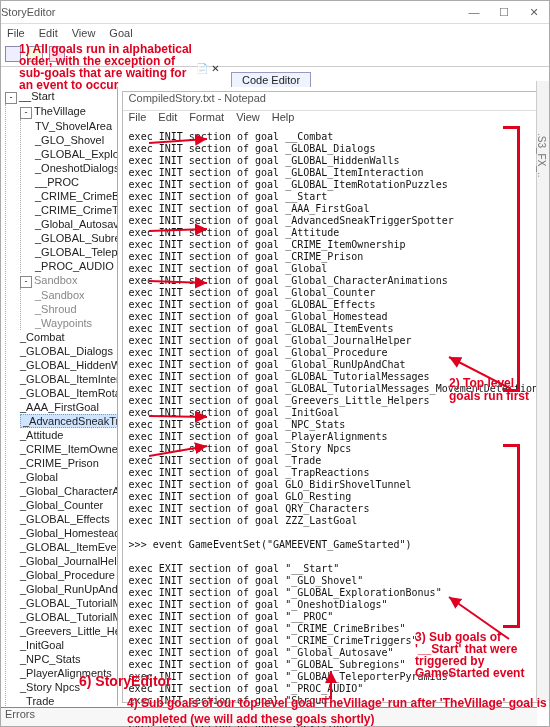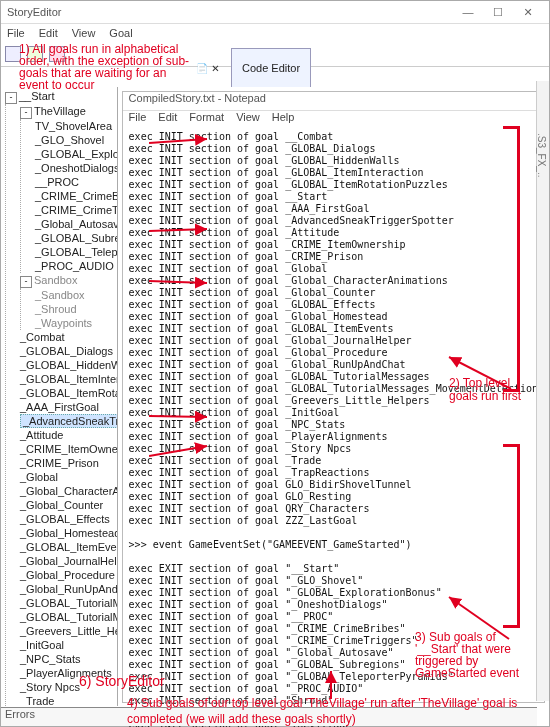--- a/index.html
+++ b/index.html
@@ -4,7 +4,7 @@
 <style>
 html,body{margin:0;padding:0;font-family:"Segoe UI",Tahoma,sans-serif;font-size:11px;color:#222;background:#fff;overflow:hidden}
 .app{width:550px;height:727px;position:relative;border:1px solid #aaa;box-sizing:border-box;background:#fff}
-.titlebar{height:22px;background:#fff;display:flex;align-items:center;padding:0 6px;border-bottom:1px solid #ddd}
+.titlebar{height:22px;background:#fff;display:flex;align-items:center;padding:0 0;border-bottom:1px solid #ddd}
 .titlebar .name{flex:1;color:#555}
 .winbtn{width:30px;text-align:center;color:#666}
 .menubar{height:18px;display:flex;gap:14px;padding:0 6px;align-items:center}

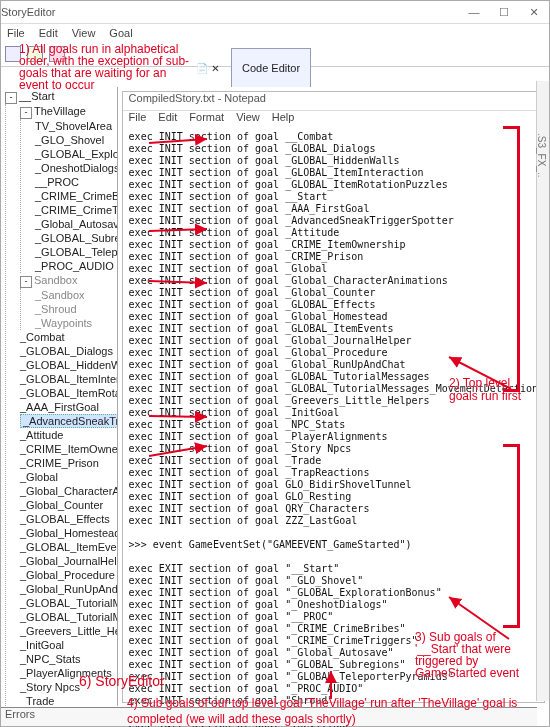--- a/index.html
+++ b/index.html
@@ -27,7 +27,7 @@
 .np .npmenu{height:16px;display:flex;gap:12px;padding:0 6px;font-size:11px;color:#444}
 .code{padding:4px 6px;font-family:Consolas,monospace;font-size:10px;line-height:12px;white-space:pre;color:#111}
 .errors{position:absolute;bottom:0;left:0;right:12px;height:18px;border-top:1px solid #888;padding:0 4px;color:#555;background:#f7f7f7}
-.annot{position:absolute;color:#e00020;font-weight:normal;font-size:12px;pointer-events:none;text-shadow:0 0 2px #fff}
+.annot{position:absolute;color:#e00020;font-weight:bold;font-size:12px;pointer-events:none;text-shadow:0 0 2px #fff}
 .bigannot{font-size:14px}
 .arrow{position:absolute;pointer-events:none}
 .redline{stroke:#e00020;stroke-width:2;fill:none}

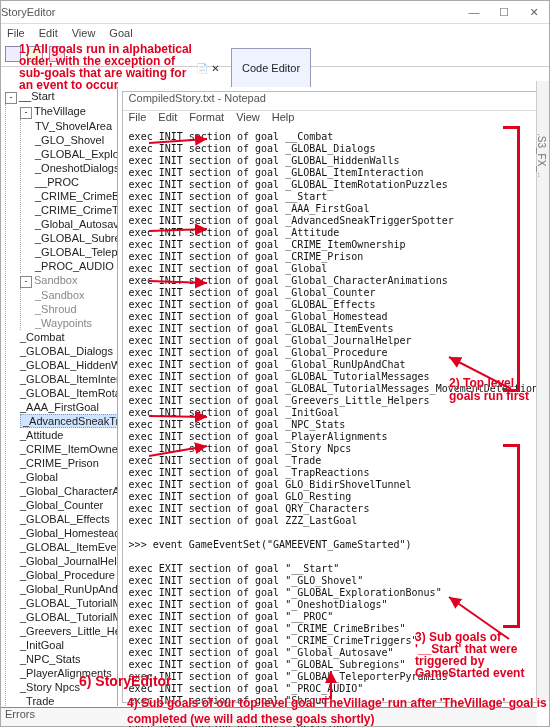--- a/index.html
+++ b/index.html
@@ -13,7 +13,7 @@
 .tico{width:14px;height:14px;display:inline-block;border:1px solid #88a;background:#eef}
 .tabstrip{height:20px;display:flex;align-items:flex-end;padding-left:230px}
 .tabstrip .fileclose{position:absolute;left:195px;top:62px;color:#333;font-size:10px}
-.tab{border:1px solid #99b;border-bottom:none;padding:13px 10px;background:#eef3ff;font-size:11px}
+.tab{border:1px solid #99b;border-bottom:none;padding:1px 10px;background:#eef3ff;font-size:11px}
 .main{display:flex;height:619px}
 .treewrap{width:193px;border-right:1px solid #aaa;overflow:hidden;position:relative}
 .tree{padding:2px 0 2px 2px;line-height:14px;font-size:11px}

